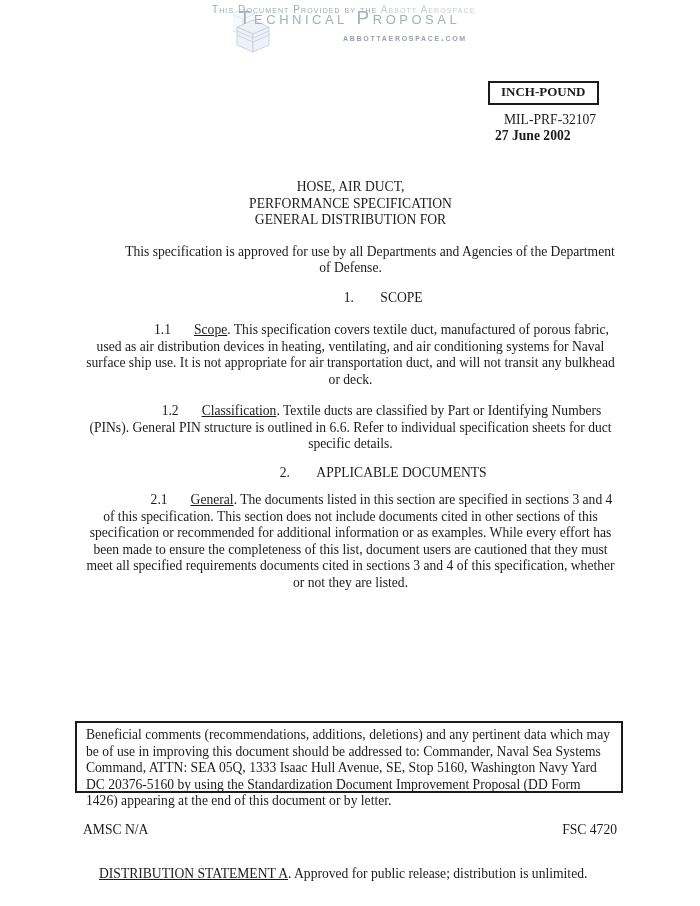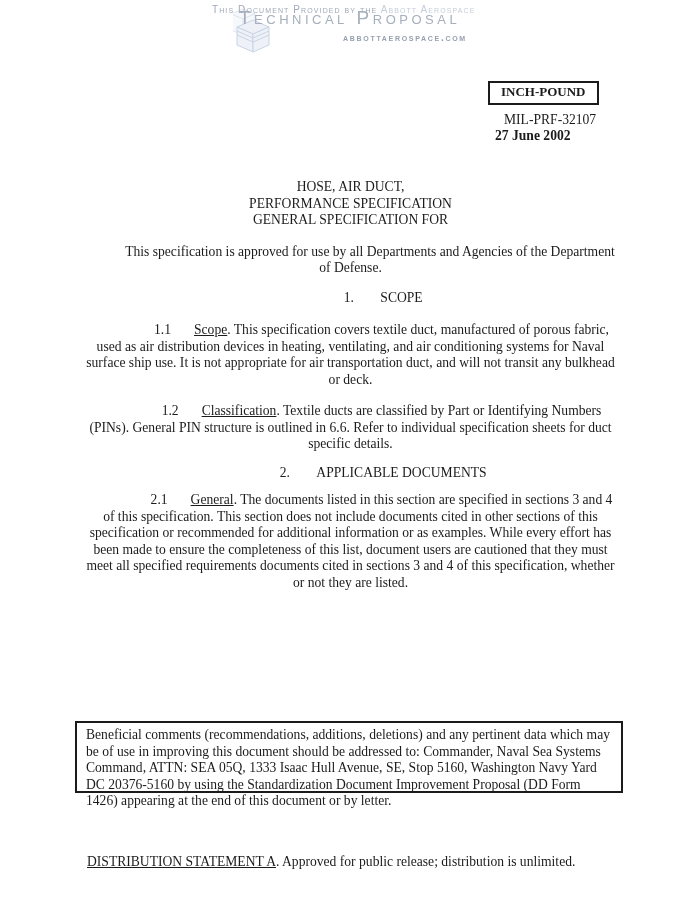--- a/index.html
+++ b/index.html
@@ -87,7 +87,7 @@
   <main class="bodycol">
     <p class="center mt-title">HOSE, AIR DUCT,</p>
     <p class="center">PERFORMANCE SPECIFICATION</p>
-    <p class="center">GENERAL SPECIFICATION FOR</p>
+    <p class="center">GENERAL DISTRIBUTION FOR</p>
 
     <p class="para mt-intro">This specification is approved for use by all Departments and Agencies of the Department of Defense.</p>
 

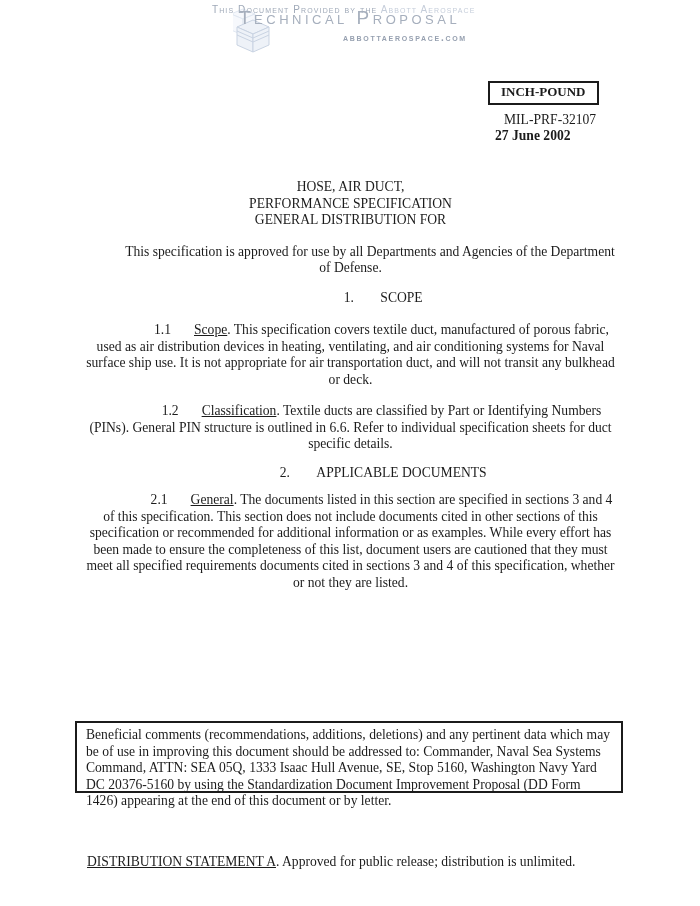--- a/index.html
+++ b/index.html
@@ -104,6 +104,10 @@
 
   <div class="comments-box">Beneficial comments (recommendations, additions, deletions) and any pertinent data which may be of use in improving this document should be addressed to: Commander, Naval Sea Systems Command, ATTN: SEA 05Q, 1333 Isaac Hull Avenue, SE, Stop 5160, Washington Navy Yard DC 20376-5160 by using the Standardization Document Improvement Proposal (DD Form 1426) appearing at the end of this document or by letter.</div>
 
+  <div class="amsc-row">
+    <span>AMSC N/A</span>
+    <span>FSC 4720</span>
+  </div>
 
   <p class="dist"><span class="uln">DISTRIBUTION STATEMENT A</span><span>.  Approved for public release; distribution is unlimited.</span></p>
 

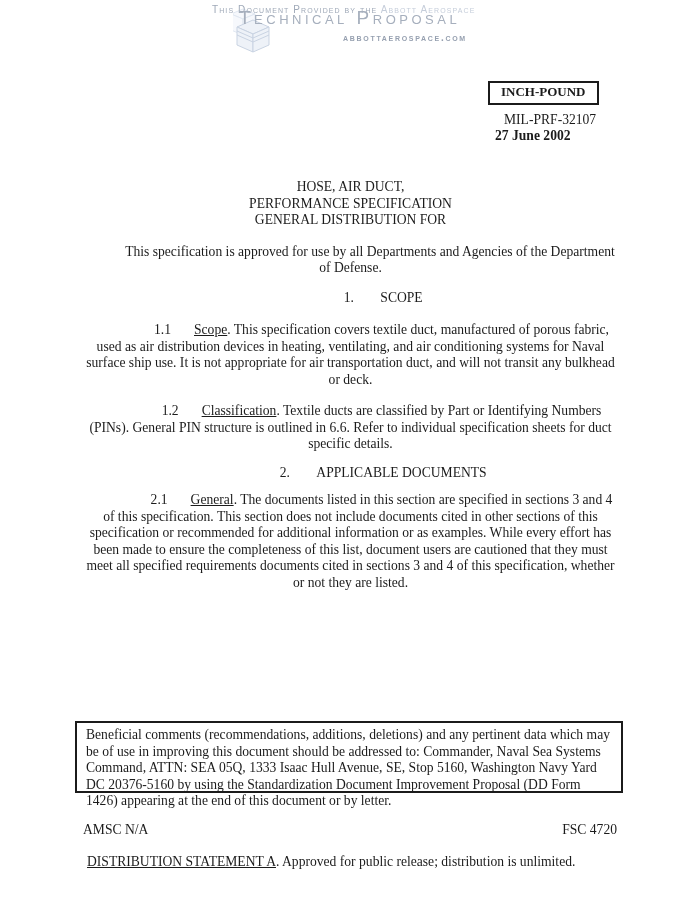--- a/index.html
+++ b/index.html
@@ -51,7 +51,7 @@
     box-sizing:border-box;border:2px solid #1b1b1b;padding:4px 9px;}
   .amsc-row{position:absolute;left:83px;top:822px;width:534px;
     display:flex;justify-content:space-between;}
-  .dist{position:absolute;left:83px;top:850px;width:560px;margin:4px;}
+  .dist{position:absolute;left:83px;top:850px;width:560px;margin:16px;}
 </style>
 </head>
 <body>

